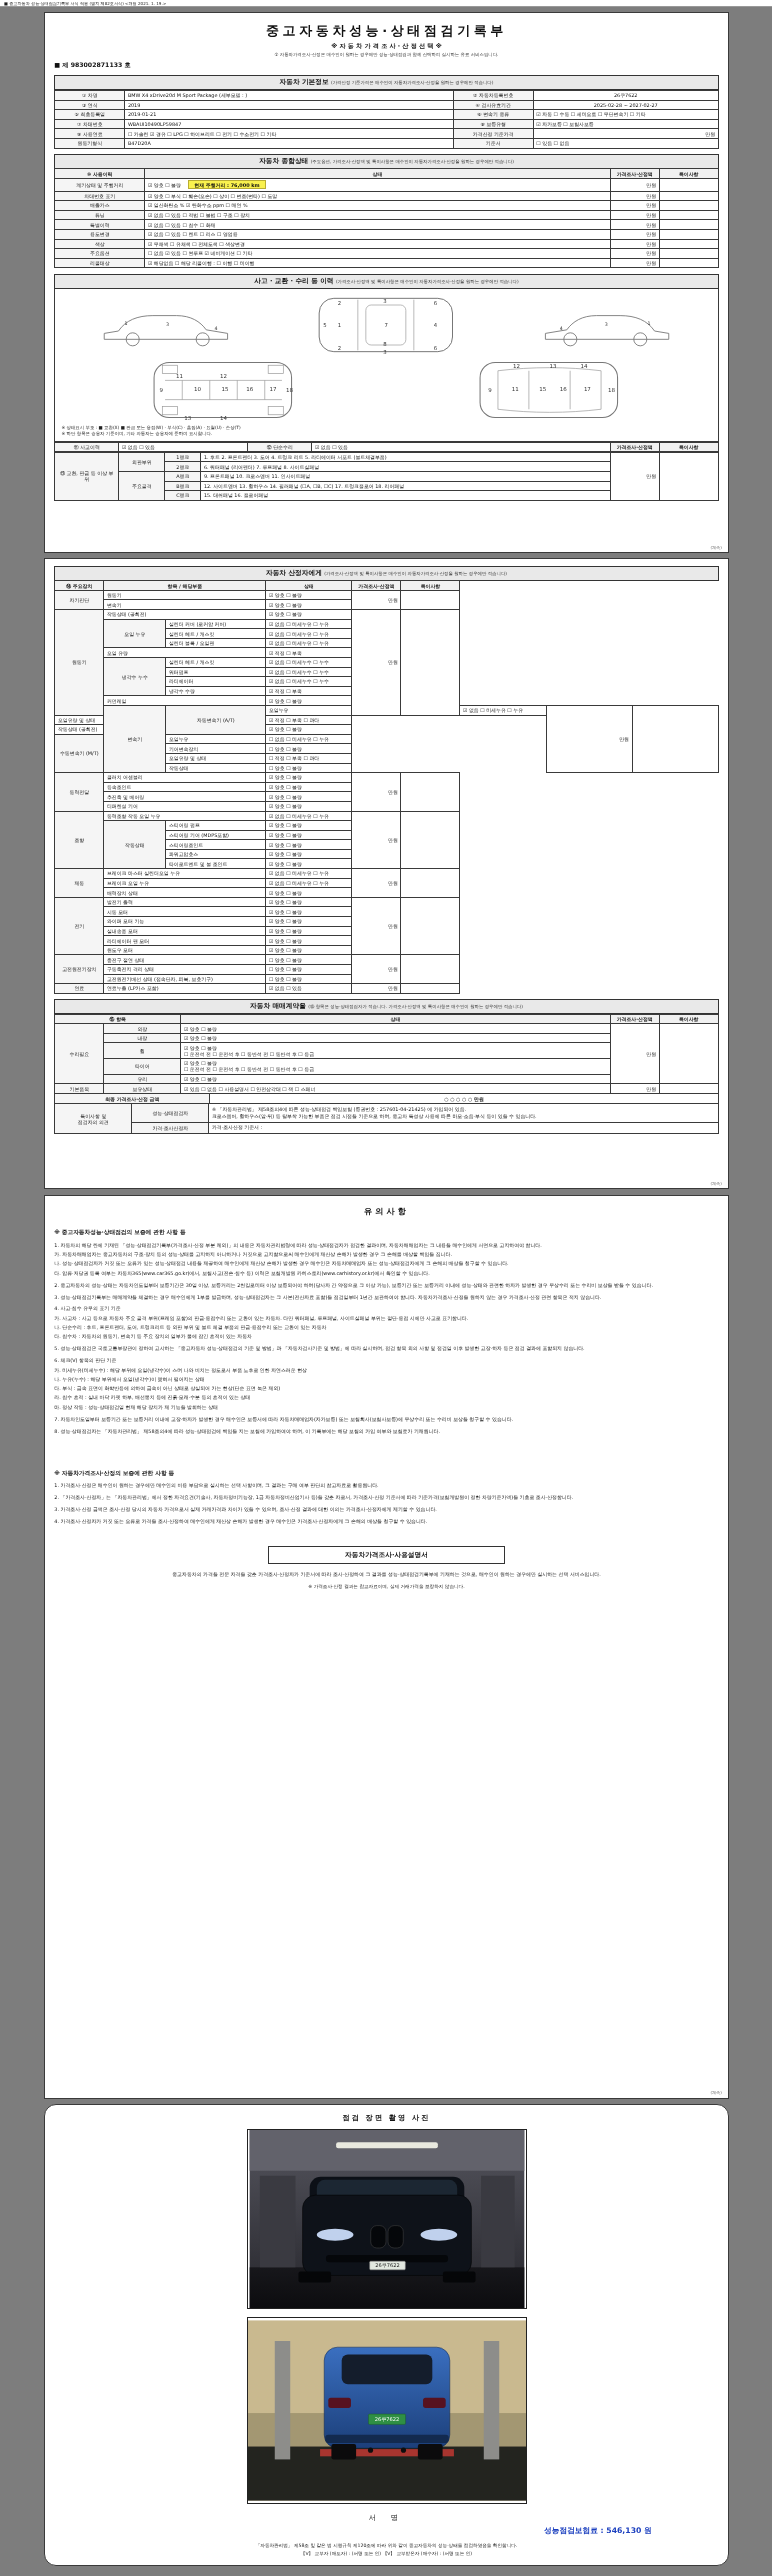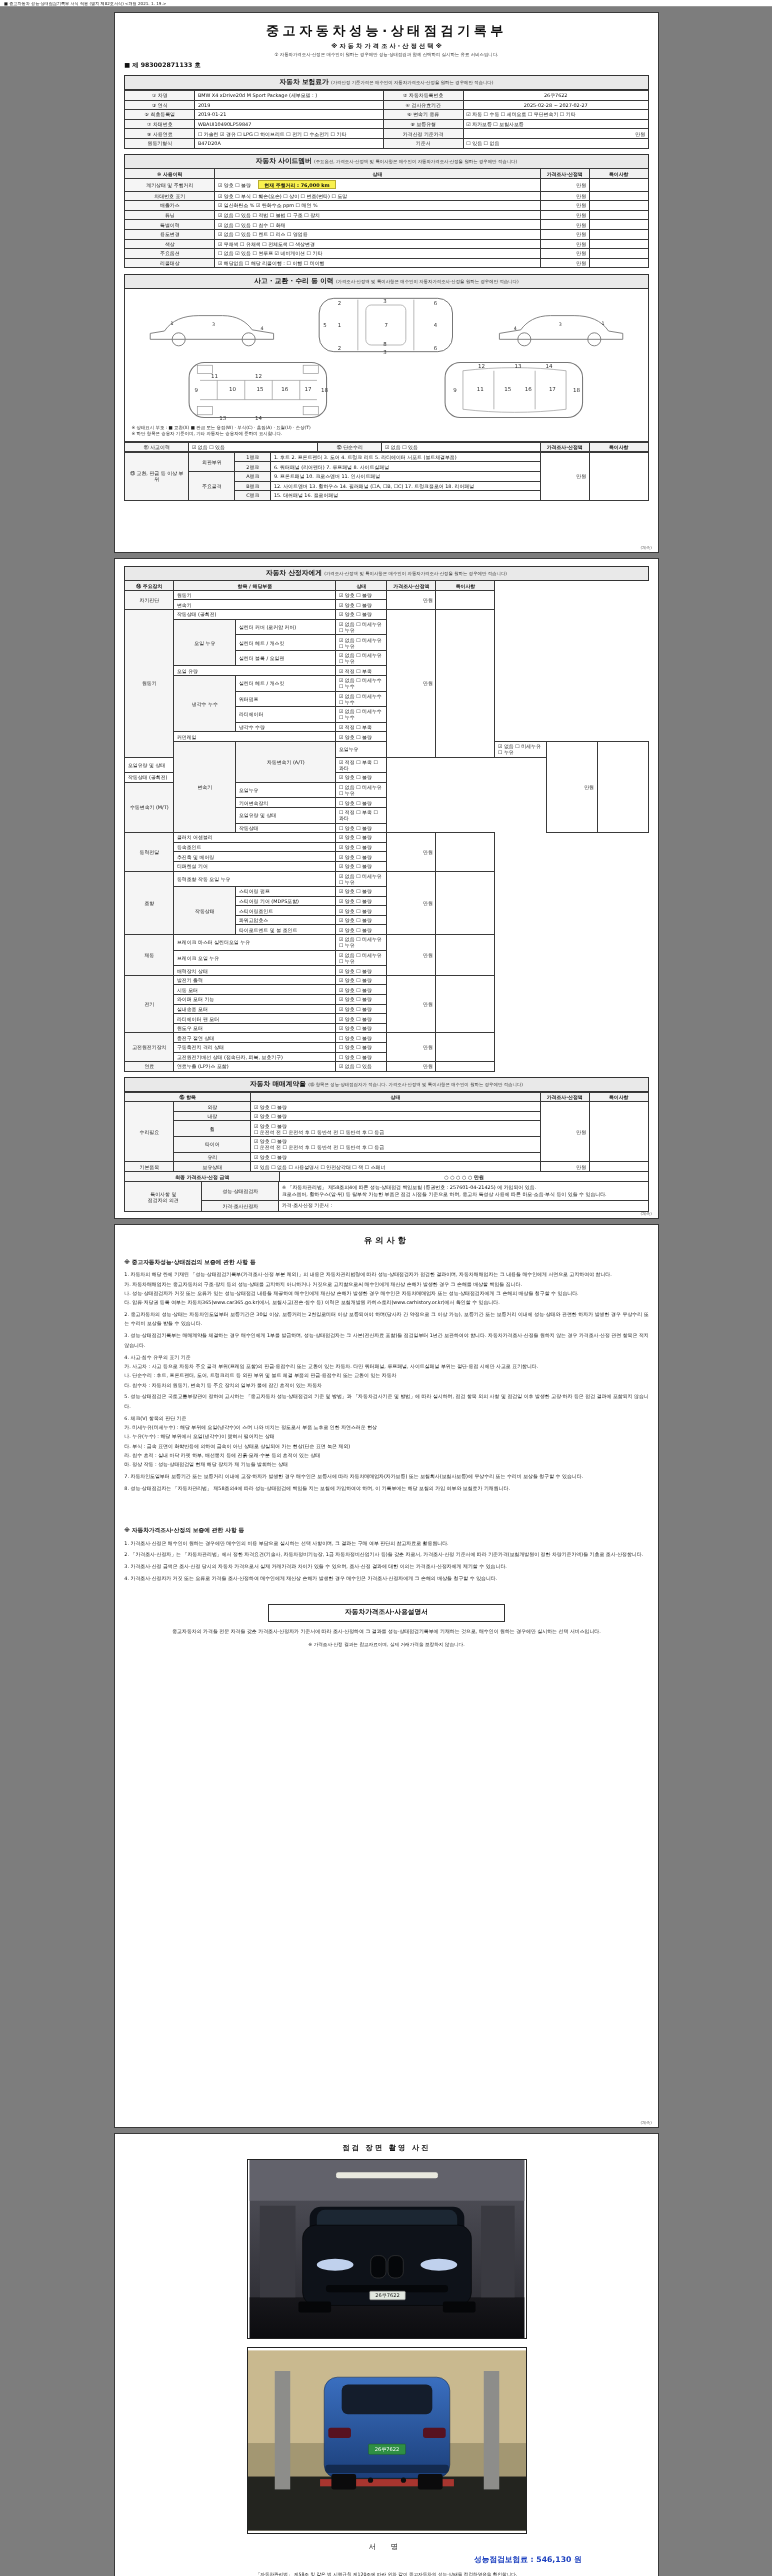--- a/index.html
+++ b/index.html
@@ -5,7 +5,7 @@
   html,body{margin:0;padding:0;}
   body{width:773px;background:#7d7d7d;font-family:"DejaVu Sans",sans-serif;color:#111;}
   .topstrip{background:#ffffff;font-size:4.1px;padding:0.5px 4.1px;border-bottom:0.5px solid #999;color:#222;}
-  .page{width:545px;margin:5.2px auto;background:#fff;border:0.5px solid #3a3a3a;padding:6.2px 9.3px;box-sizing:border-box;position:relative;}
+  .page{width:685px;margin:5.2px auto;background:#fff;border:0.5px solid #3a3a3a;padding:6.2px 9.3px;box-sizing:border-box;position:relative;}
   .cont{position:absolute;right:6.2px;bottom:2.1px;font-size:4.1px;color:#666;}
   .doc-title{text-align:center;font-size:13px;font-weight:bold;letter-spacing:3.6px;margin:3.1px 0 1.5px;}
   .doc-sub{text-align:center;font-size:6.2px;font-weight:bold;margin:1px 0;}

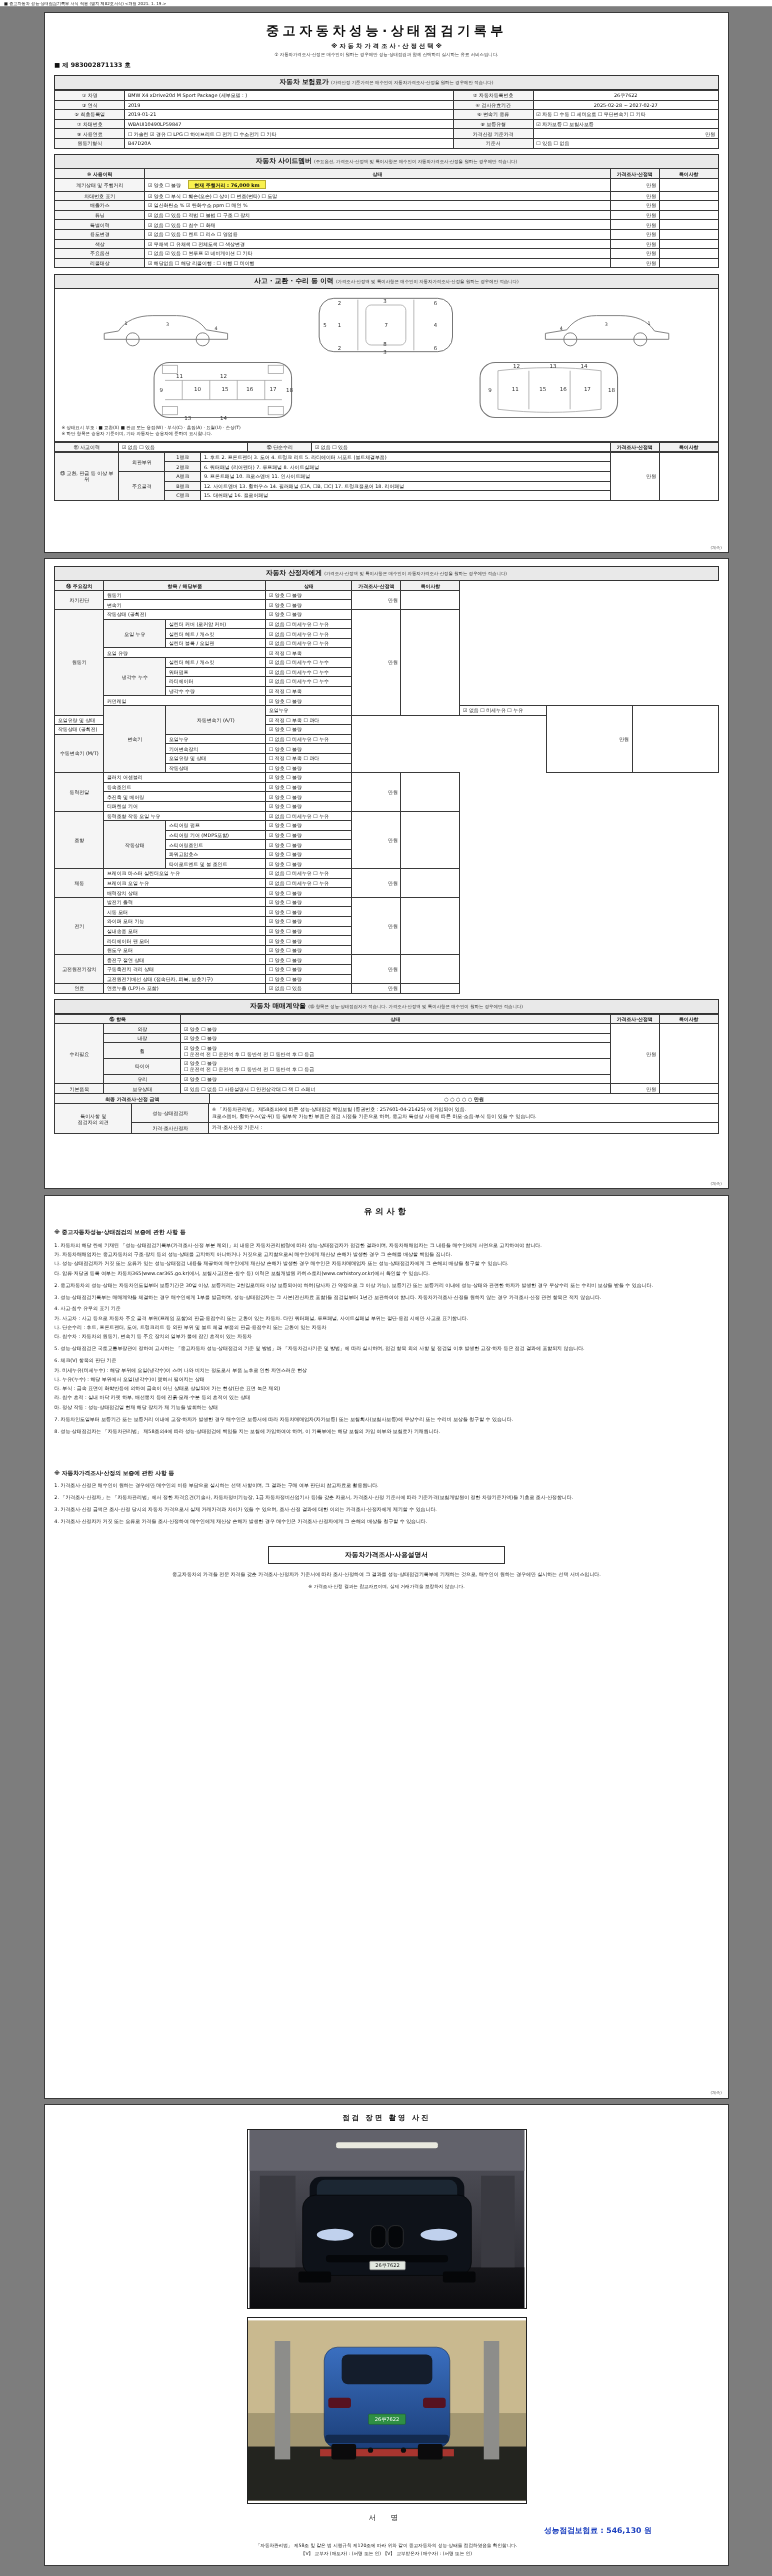--- a/index.html
+++ b/index.html
@@ -52,7 +52,7 @@
   <div class="doc-no">■ 제 983002871133 호</div>
 
   <div class="sec">
-    <span>자동차 보험료가</span>
+    <span>자동차 기본정보</span>
     <span class="n">(가격산정 기준가격은 매수인이 자동차가격조사·산정을 원하는 경우에만 적습니다)</span>
   </div>
   <table class="grid">

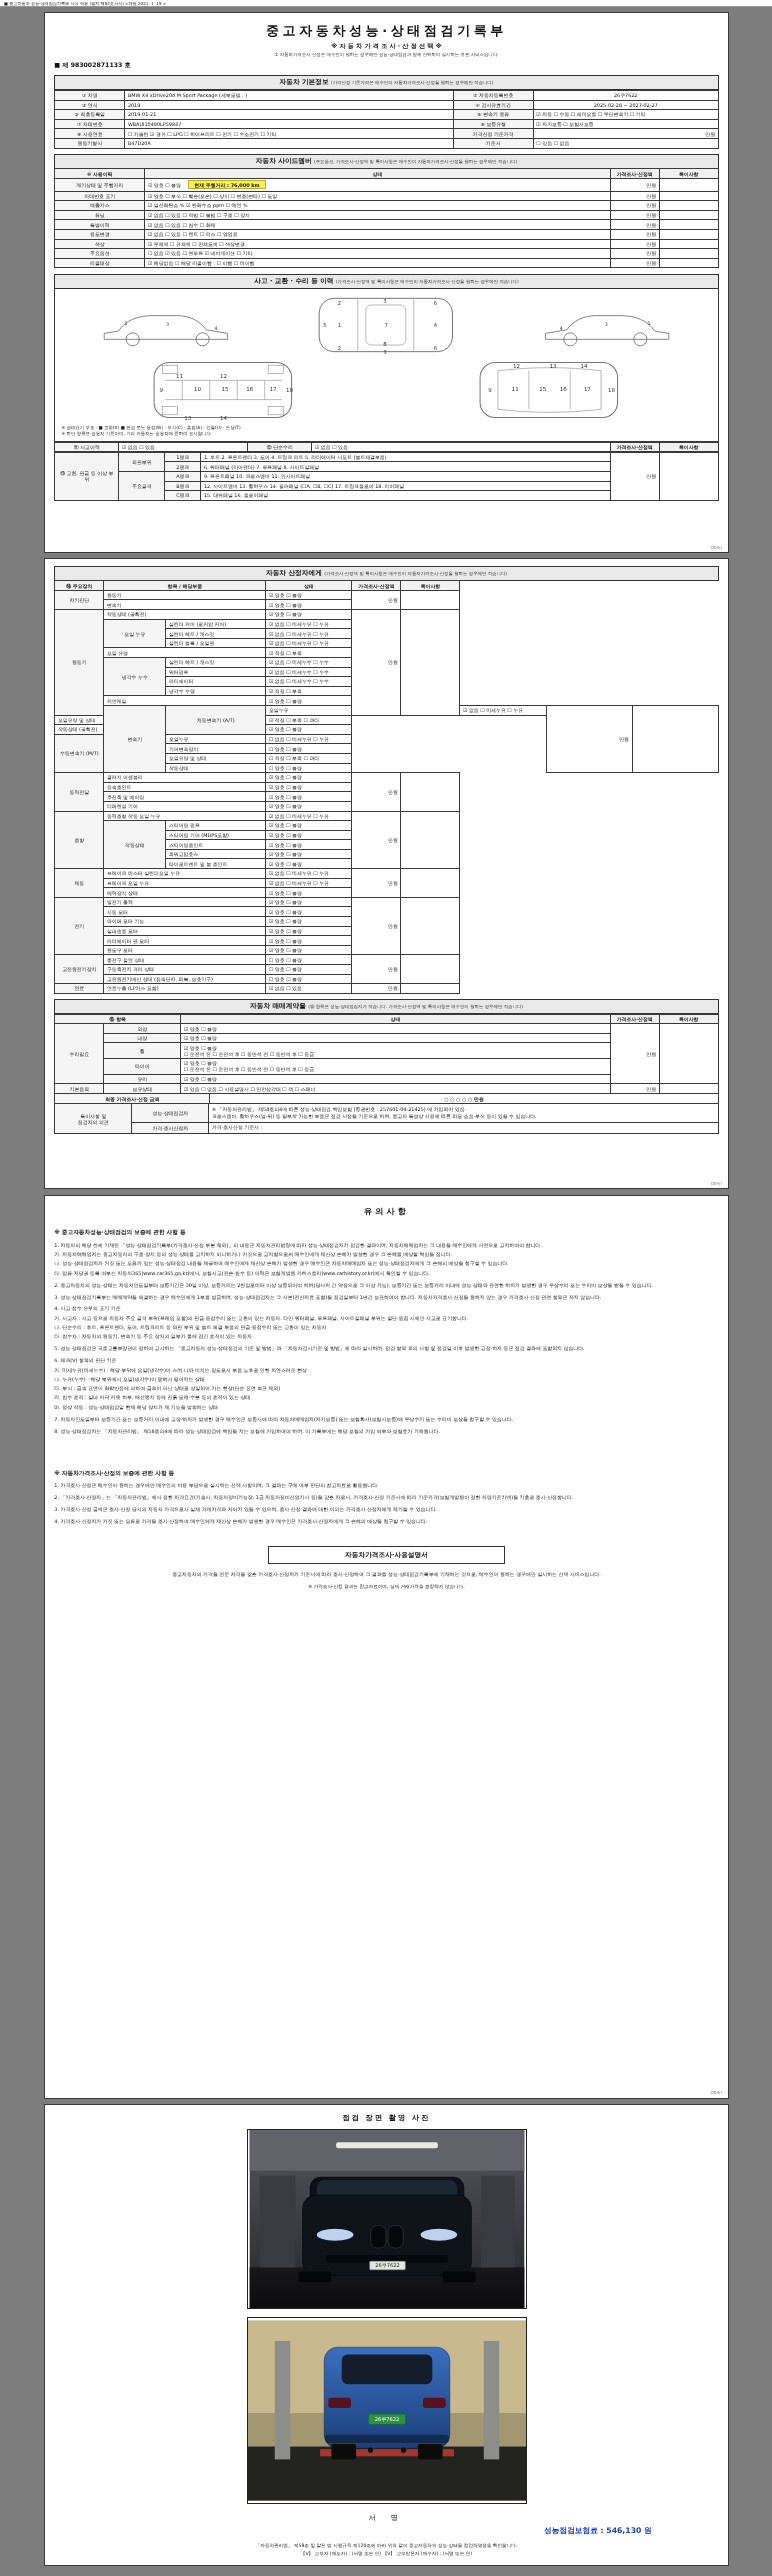--- a/index.html
+++ b/index.html
@@ -103,7 +103,7 @@
     </table>
 
   <div class="sec">
-    <span>자동차 사이드멤버</span>
+    <span>자동차 종합상태</span>
     <span class="n">(주요옵션, 가격조사·산정액 및 특이사항은 매수인이 자동차가격조사·산정을 원하는 경우에만 적습니다)</span>
   </div>
   <table class="grid">

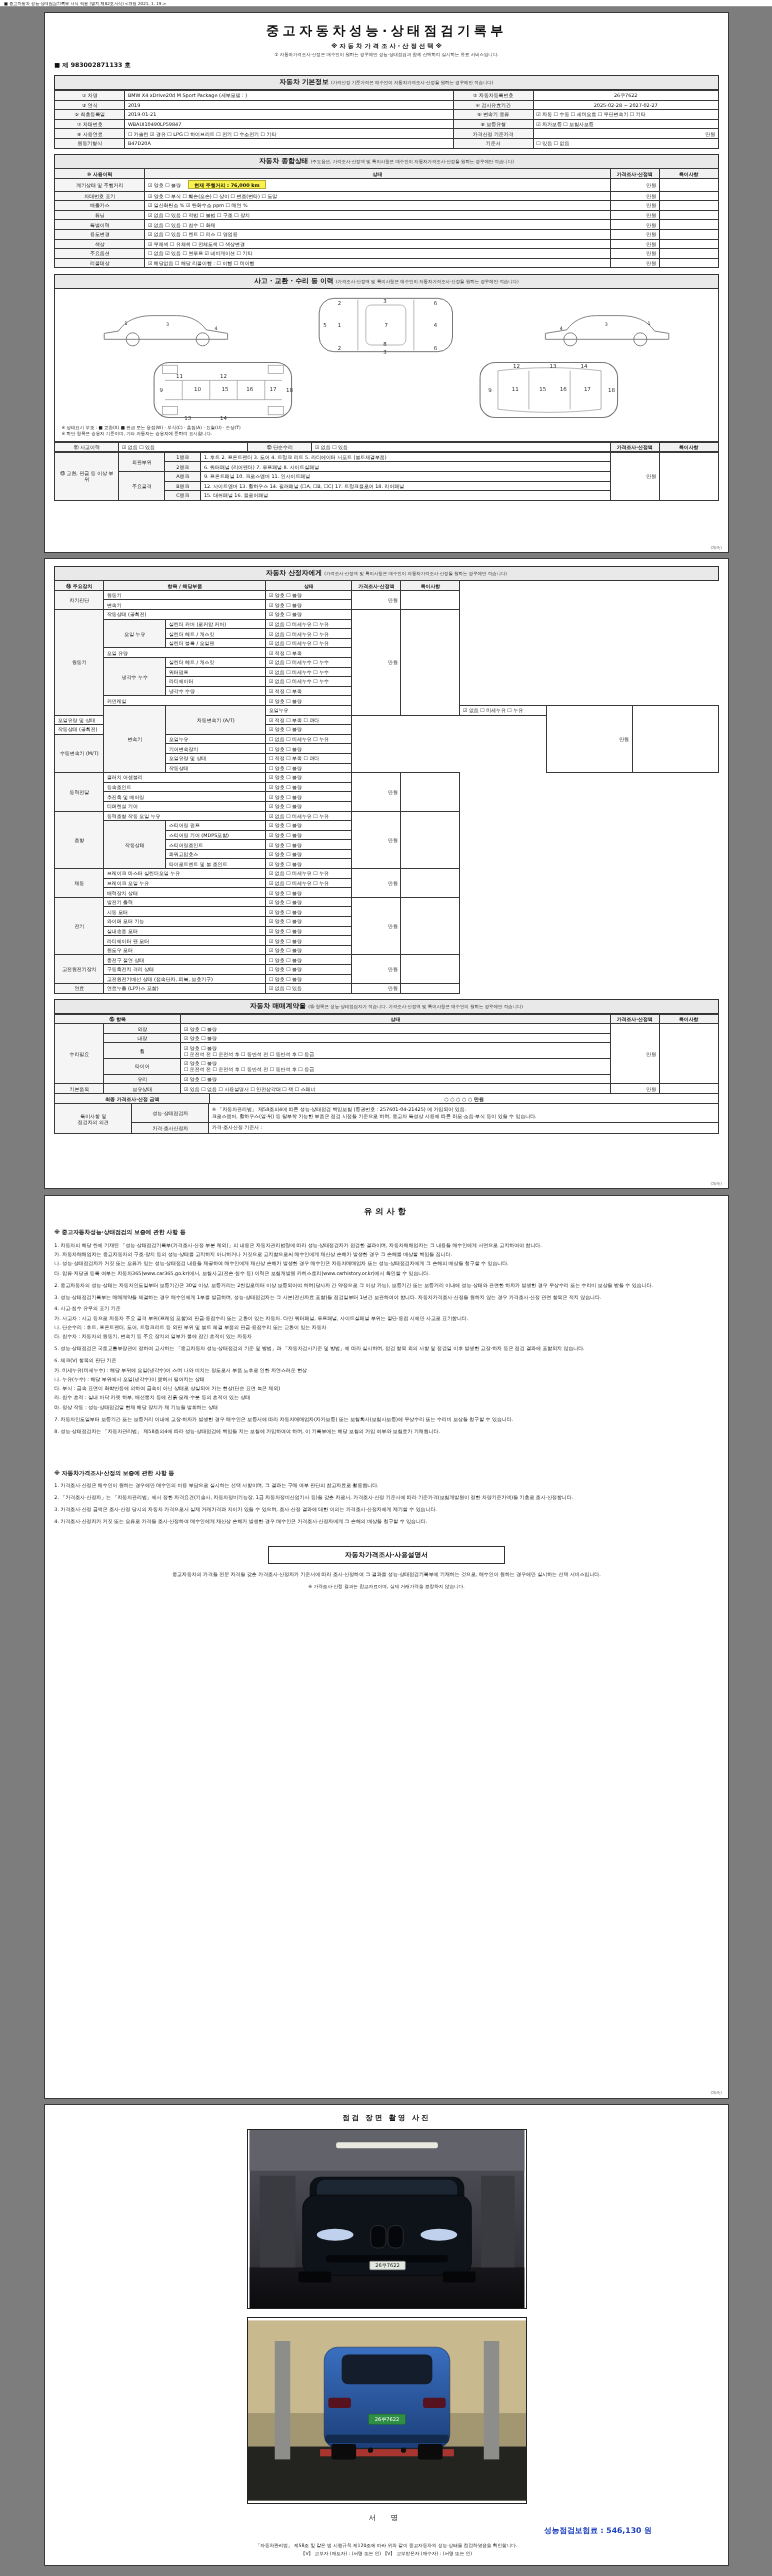--- a/index.html
+++ b/index.html
@@ -816,7 +816,7 @@
   <div class="cont">(계속)</div>
 </div>
 
-<div class="page" style="min-height:461px;">
+<div class="page" style="min-height:461px;border-radius:12px;">
   <div class="pttl">점검 장면 촬영 사진</div>
 
   <svg class="photo" viewBox="0 0 540 350" width="278" height="178">

